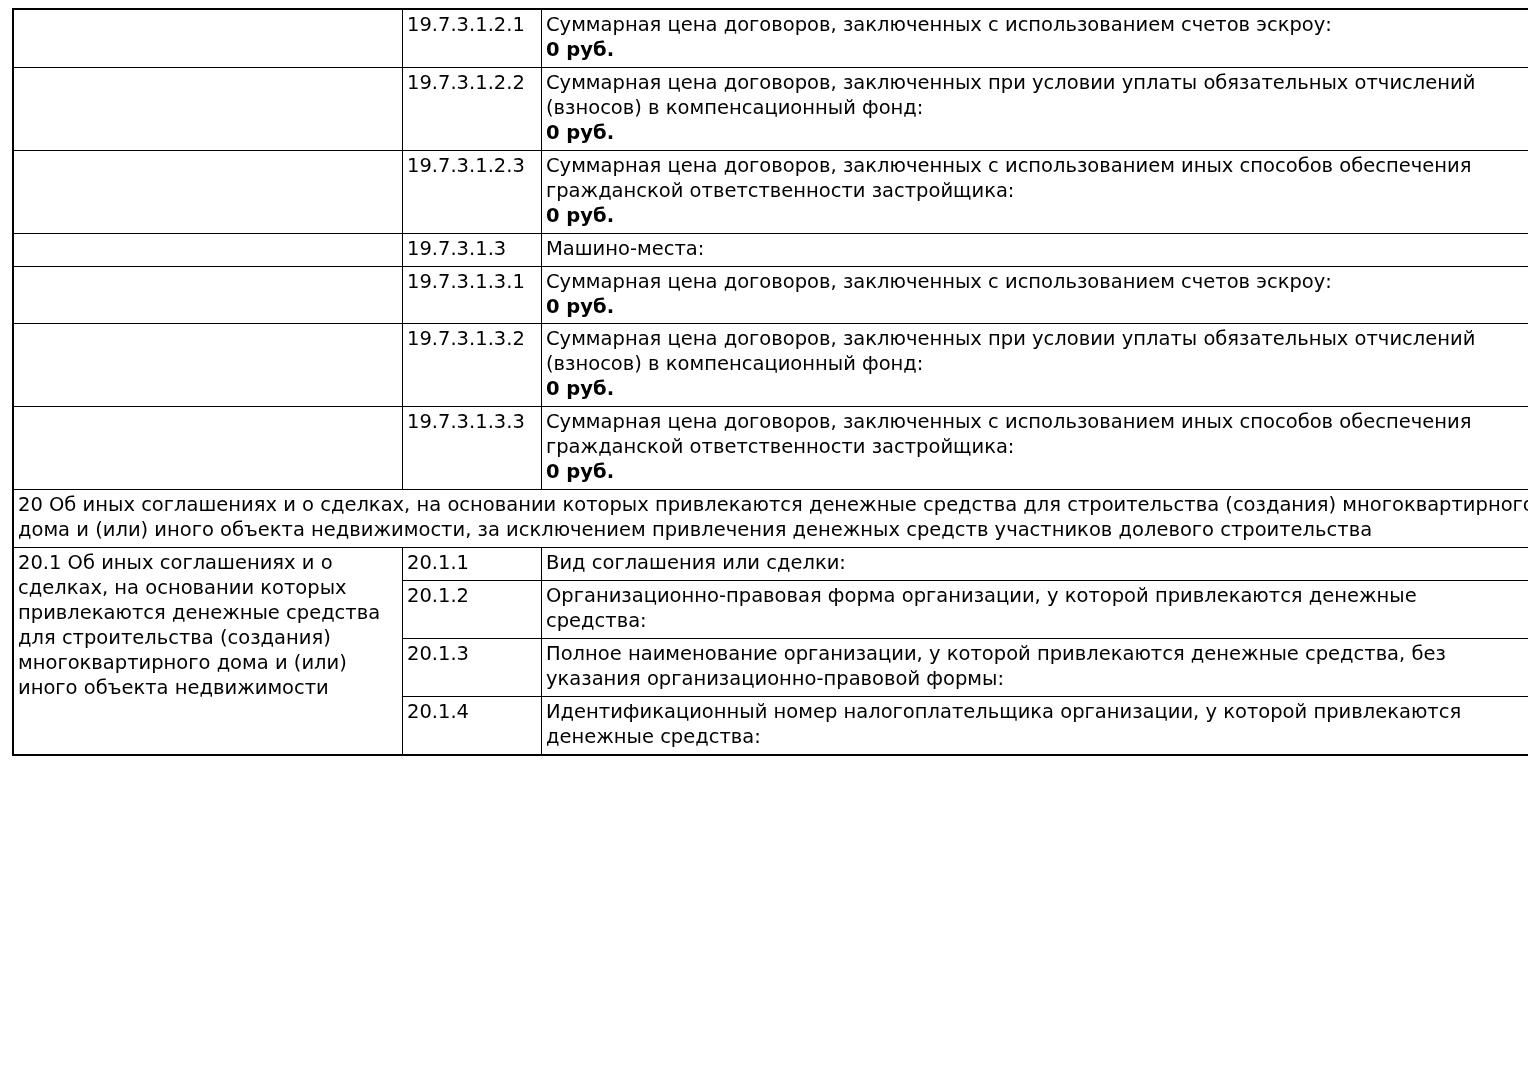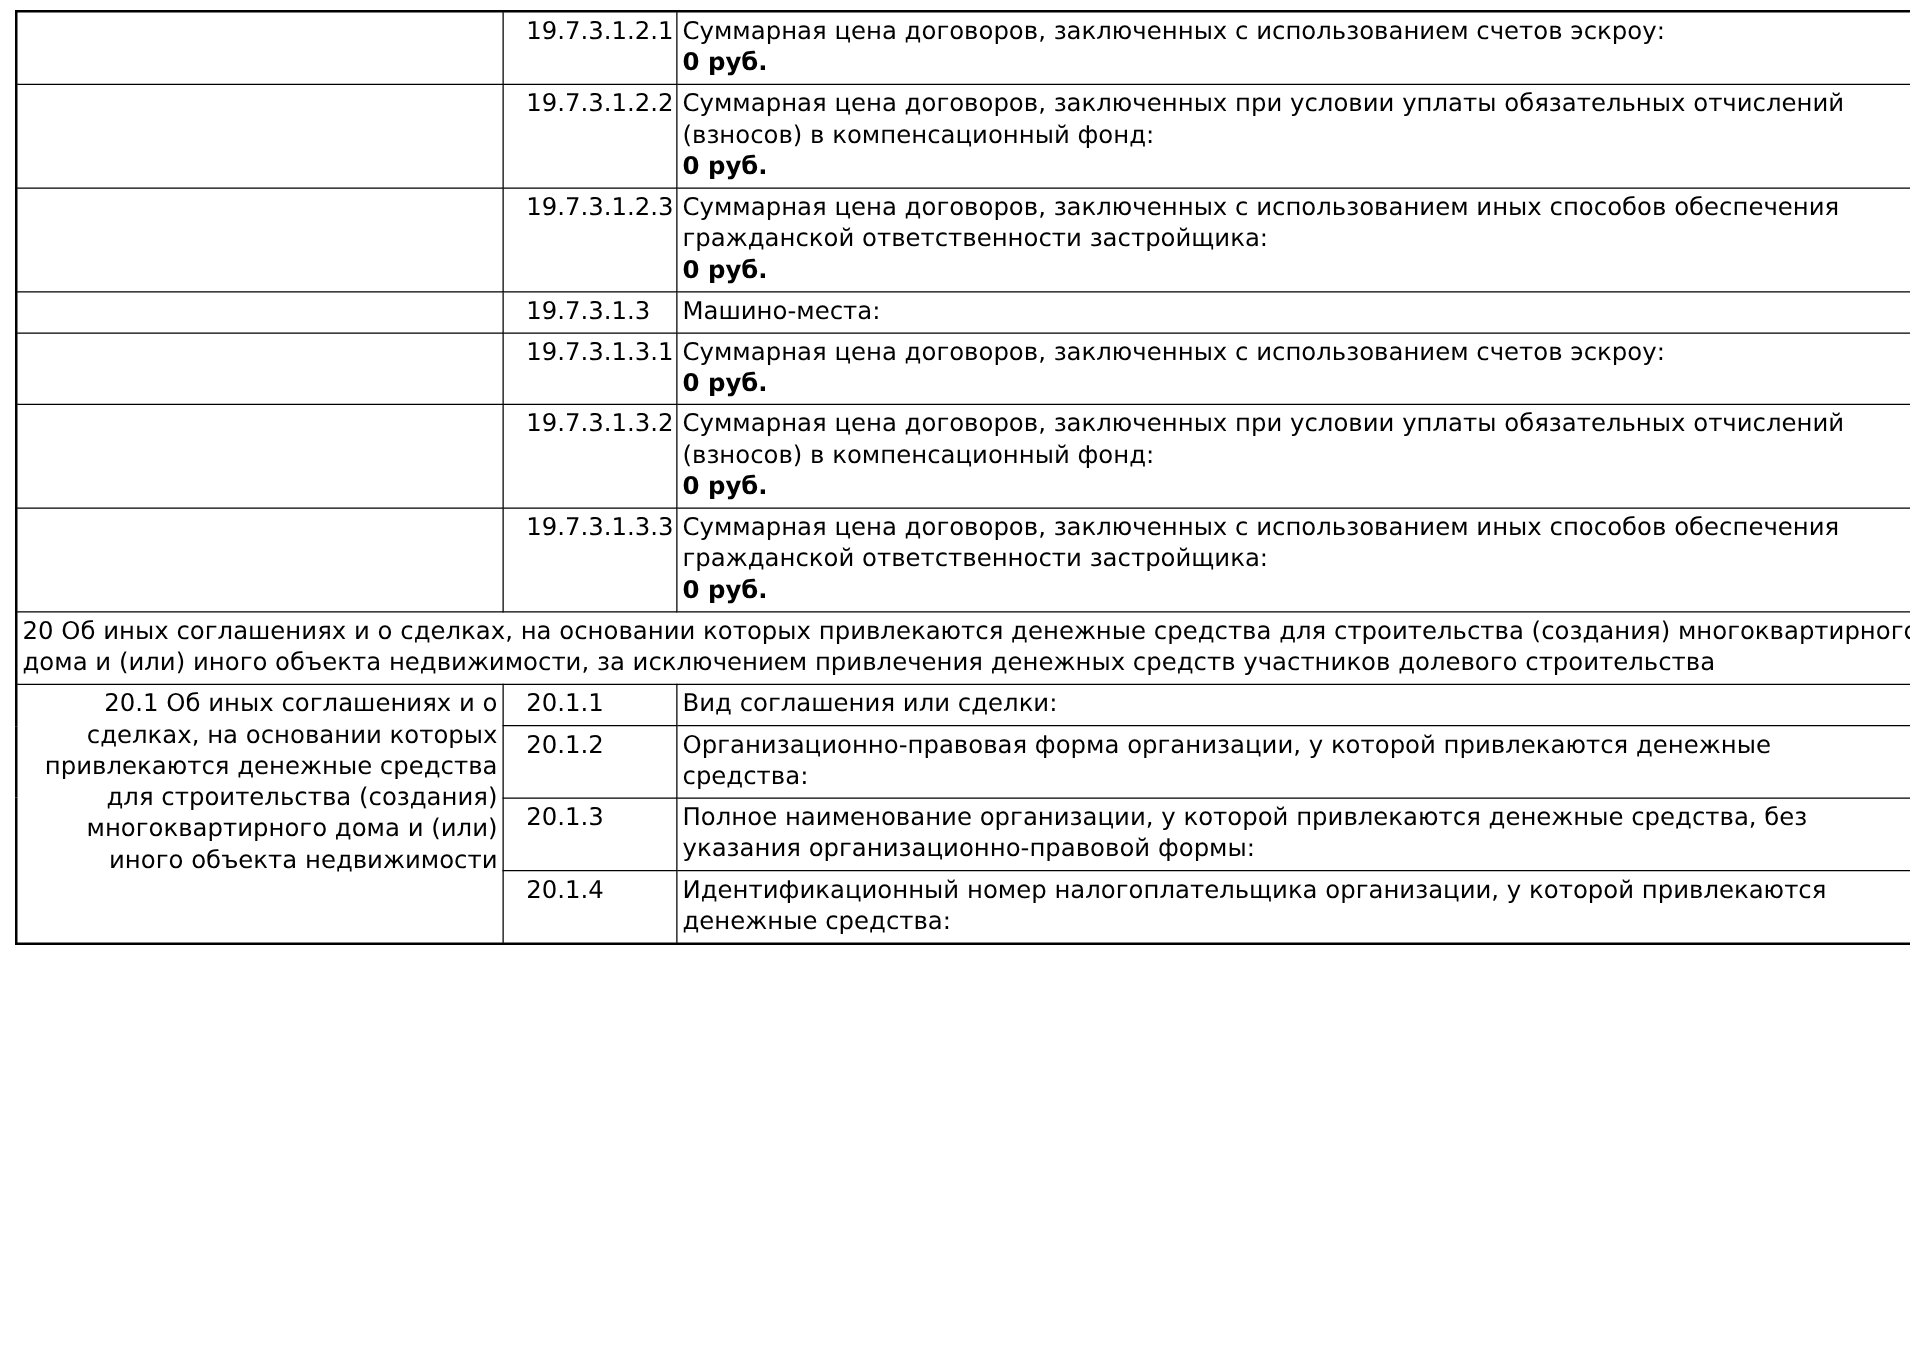--- a/index.html
+++ b/index.html
@@ -36,7 +36,7 @@
   .val {
     font-weight: bold;
   }
-  .nowrapcode { white-space: nowrap; margin-left: 14px; }
+  .nowrapcode { white-space: nowrap; }
   .line { display: block; }
   .mid { vertical-align: middle; }
 </style>

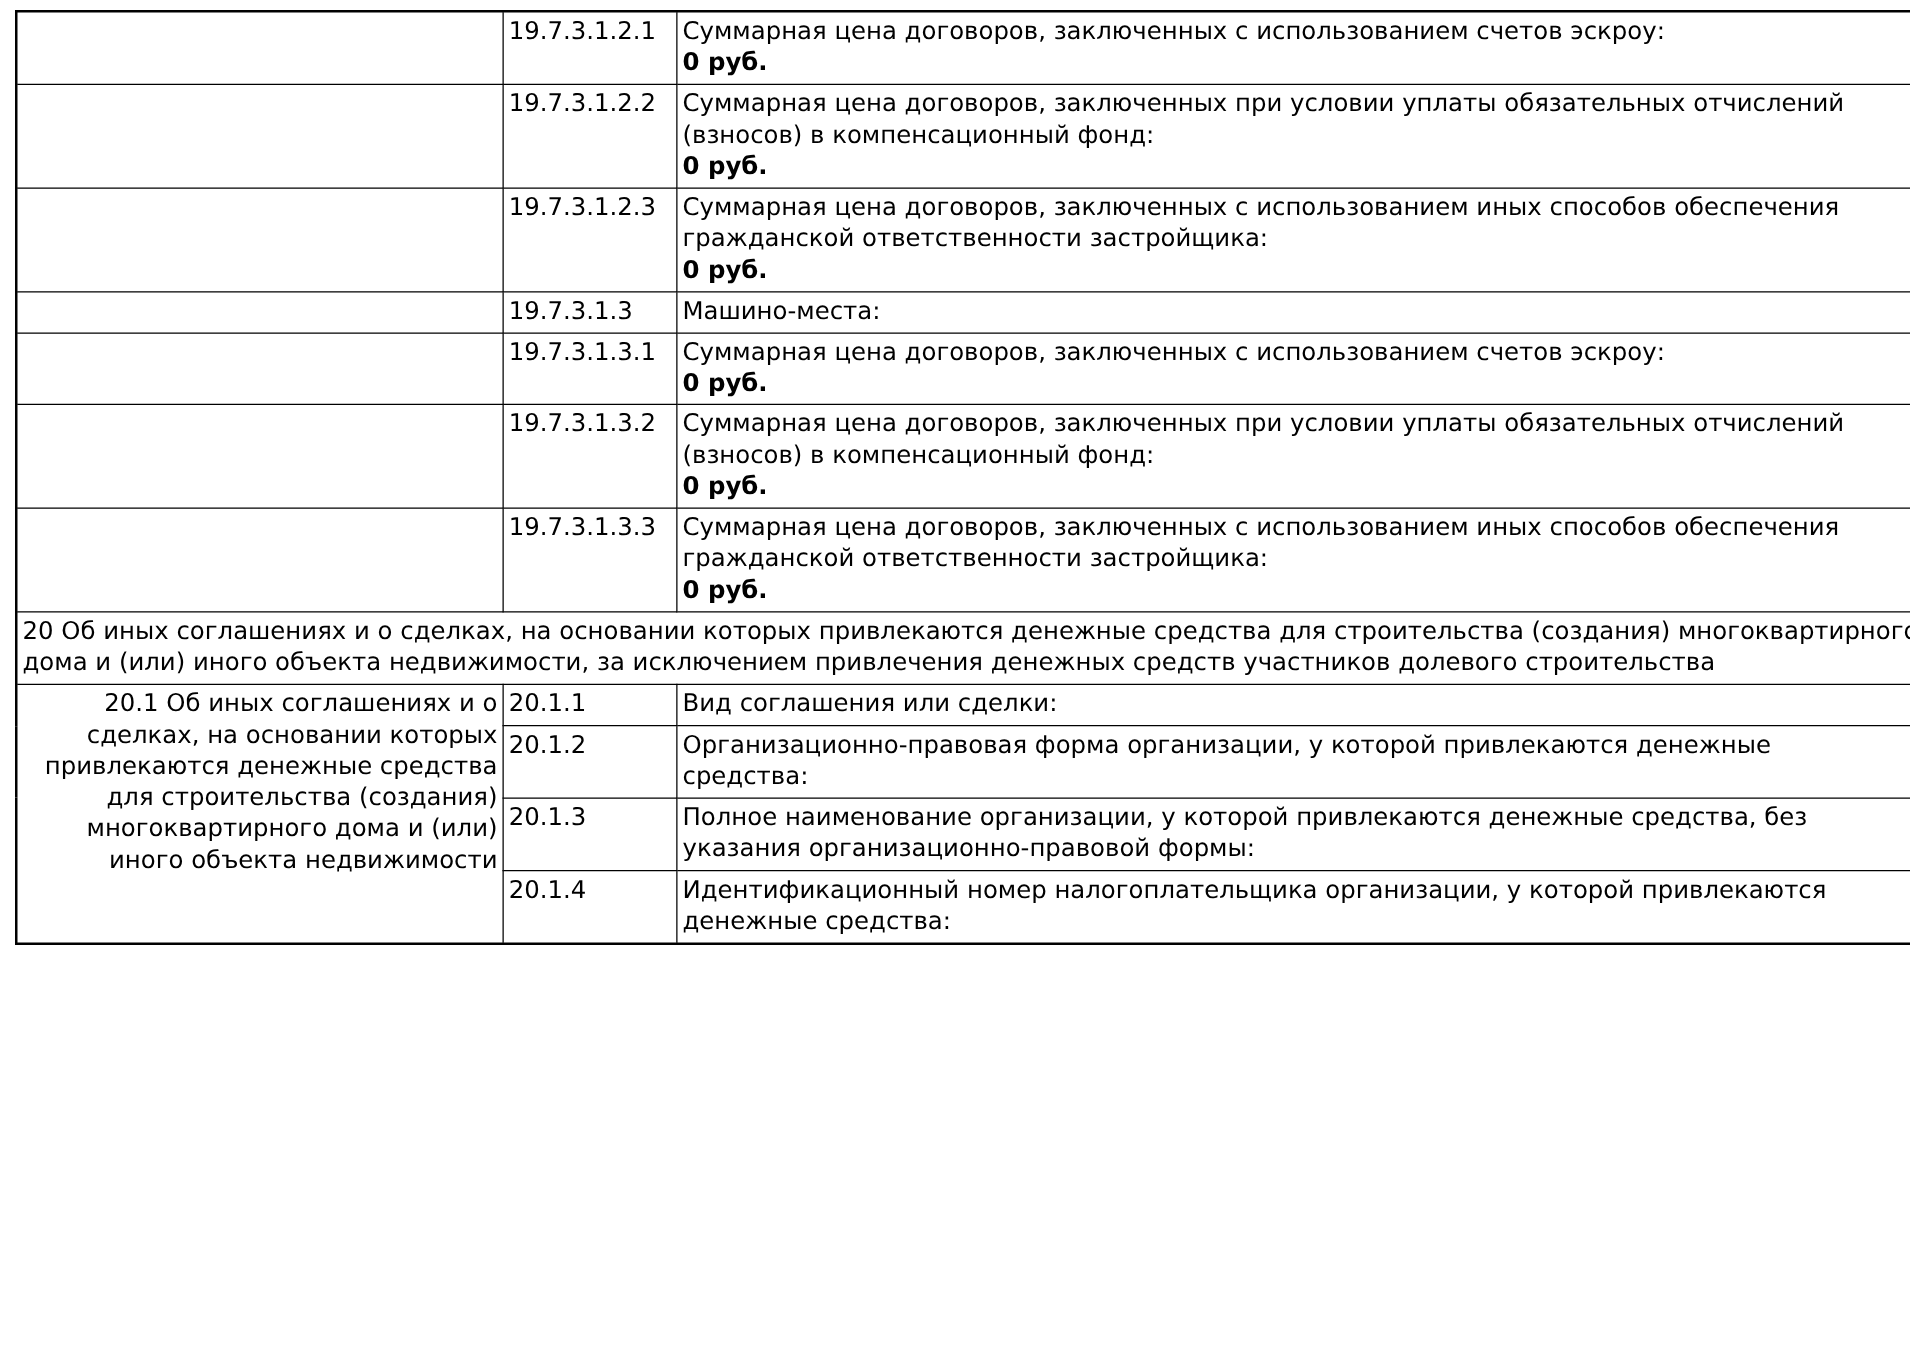--- a/index.html
+++ b/index.html
@@ -29,7 +29,7 @@
     font-size: 19.5px;
     line-height: 1.28;
   }
-  td.c-left   { width: 380px; text-align: right; }
+  td.c-left   { width: 380px; }
   td.c-code   { width: 130px; text-align: left; vertical-align: middle; }
   td.c-body   { width: 990px; }
   td.full     { width: auto; }

